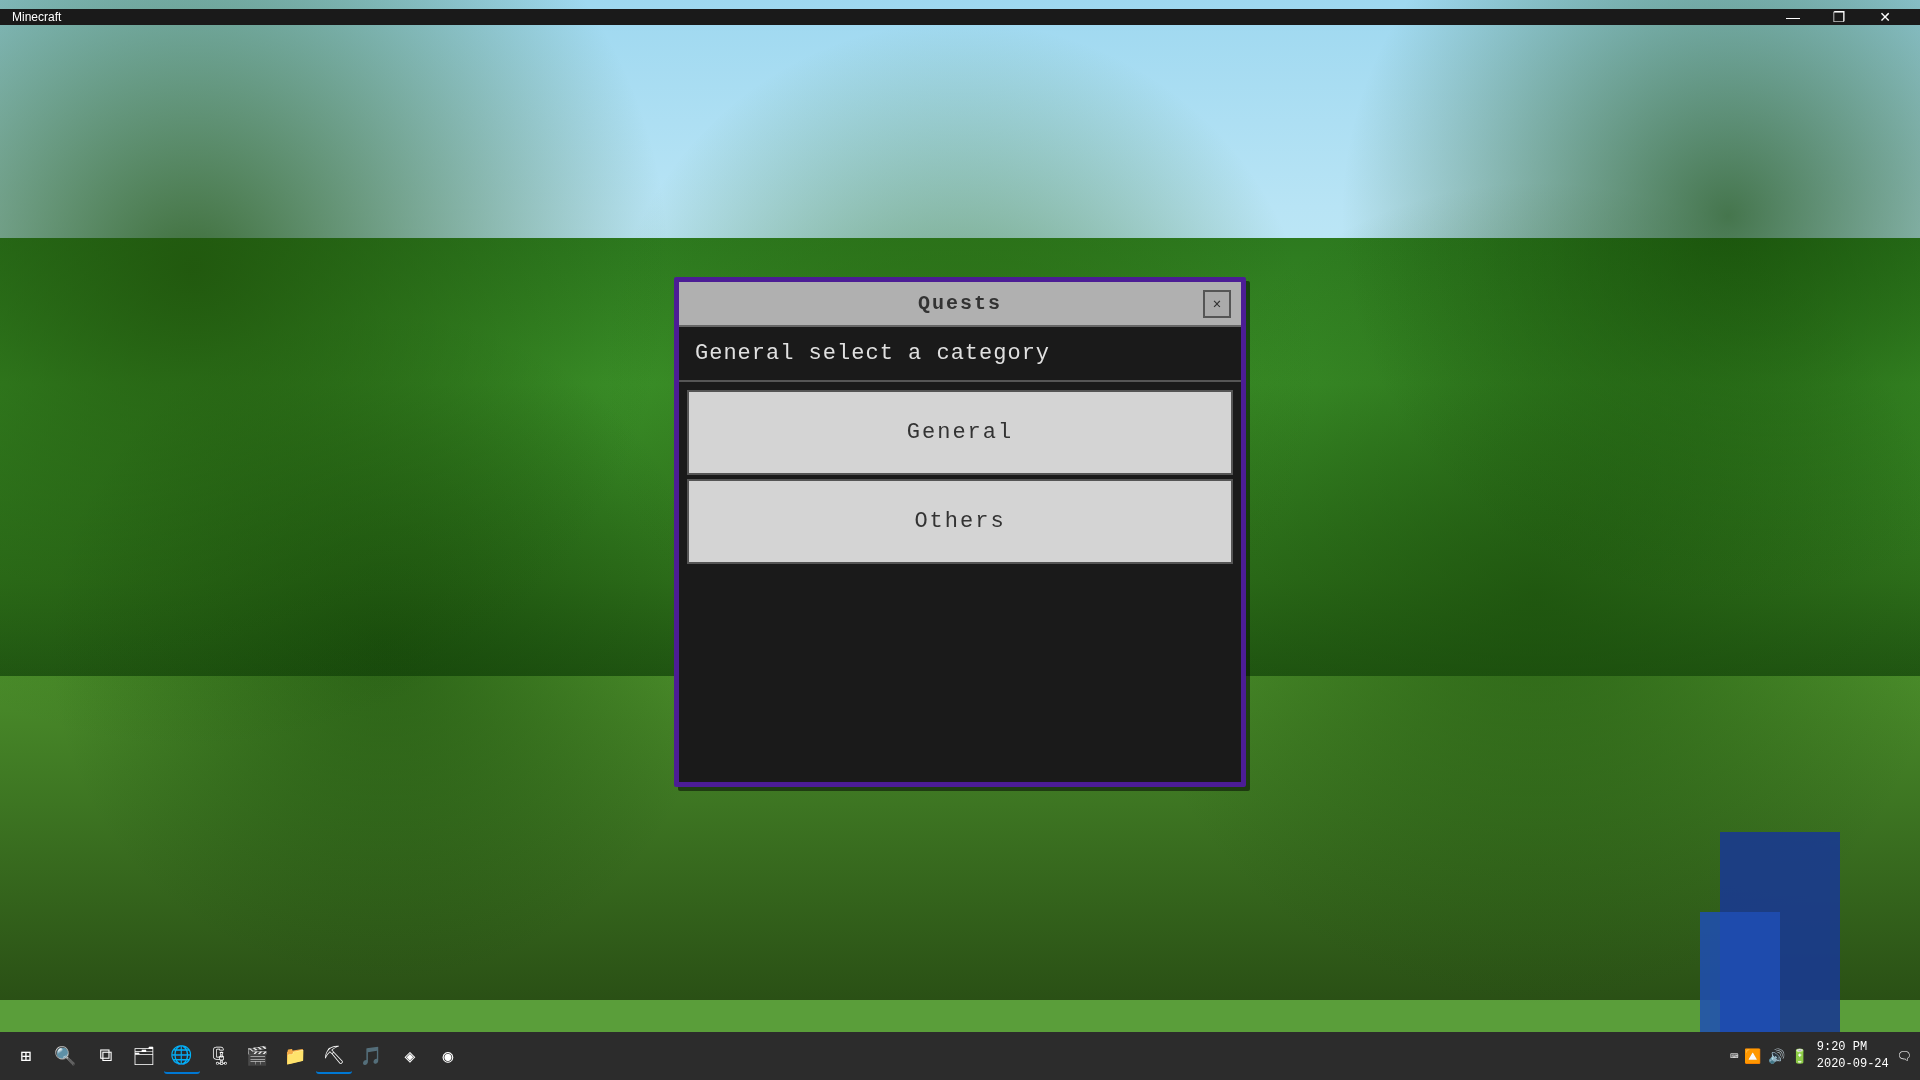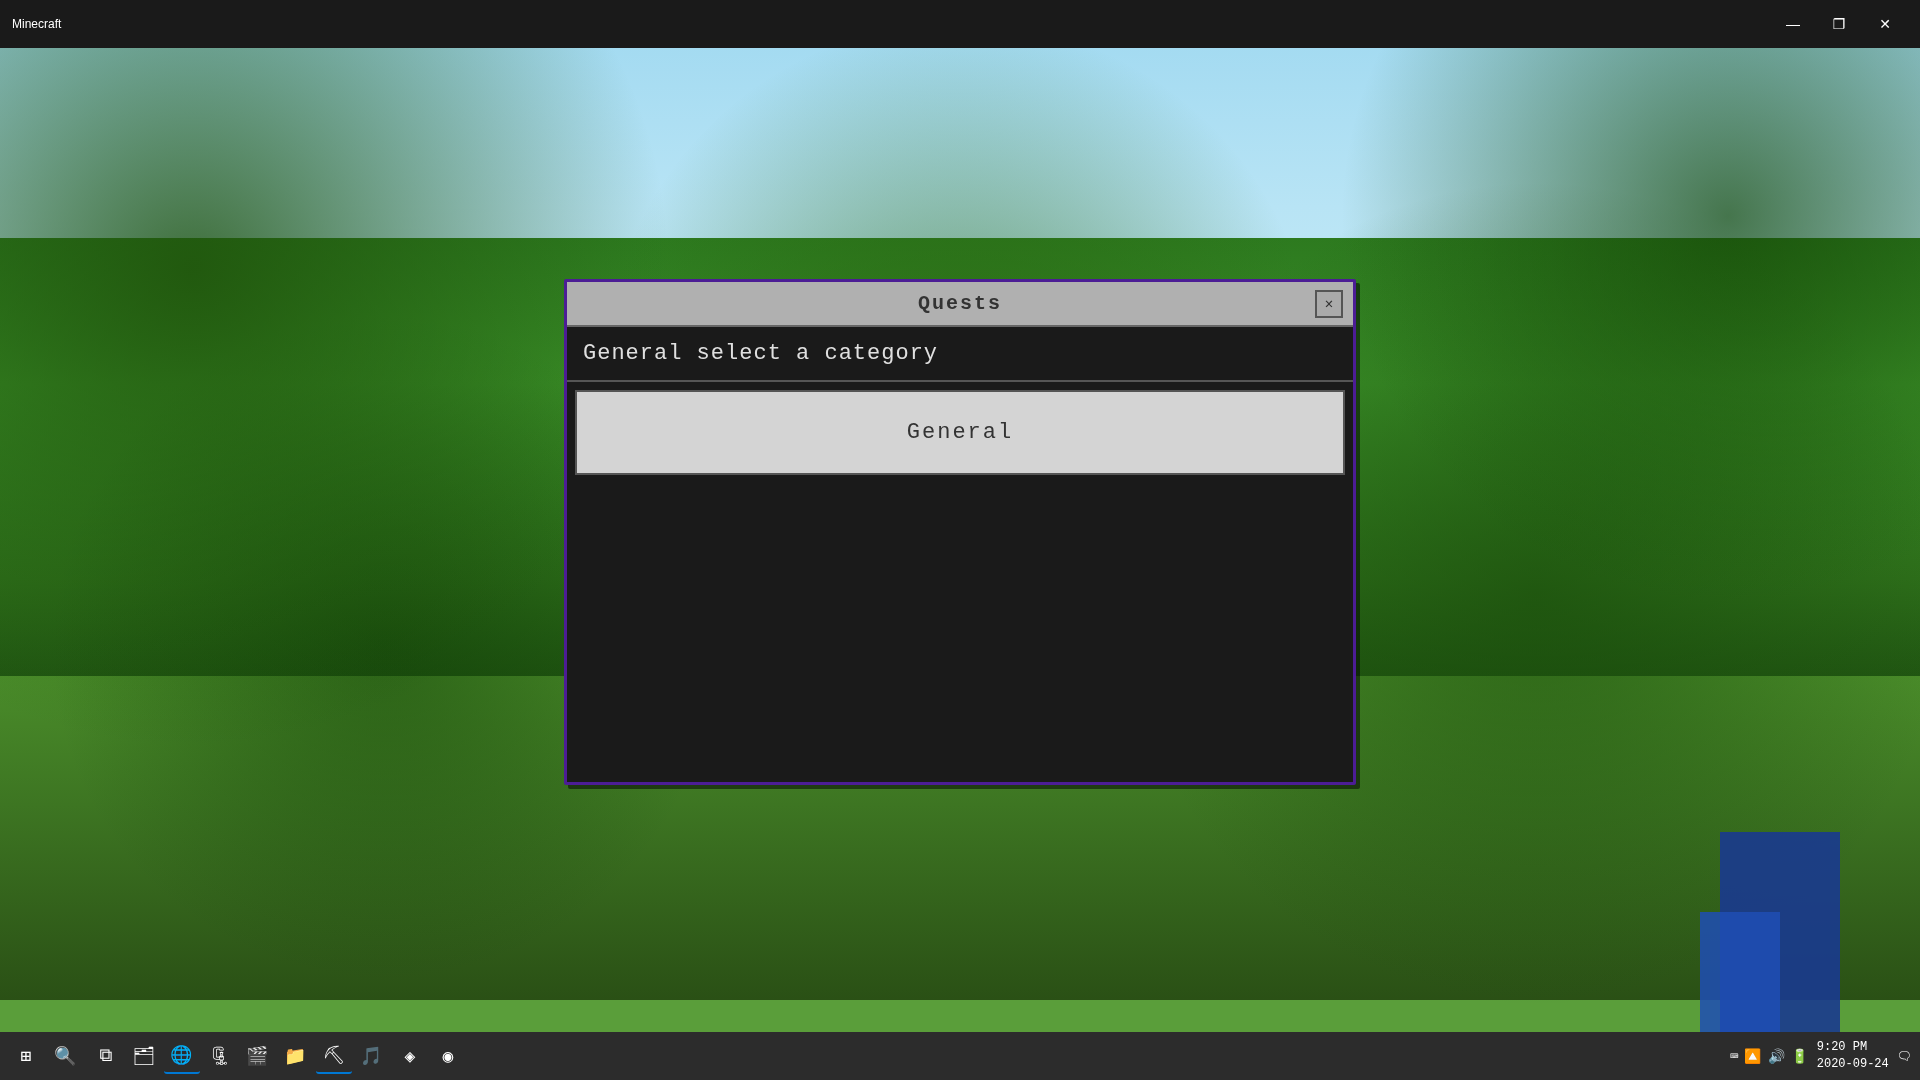--- a/index.html
+++ b/index.html
@@ -93,8 +93,8 @@
     
     .title-bar {
       position: absolute;
-      top: 0; left: 0; right: 0;
-      height: 48px;
+      top: 9px; left: 0; right: 0;
+      height: 16px;
       background: #1a1a1a;
       display: flex;
       align-items: center;

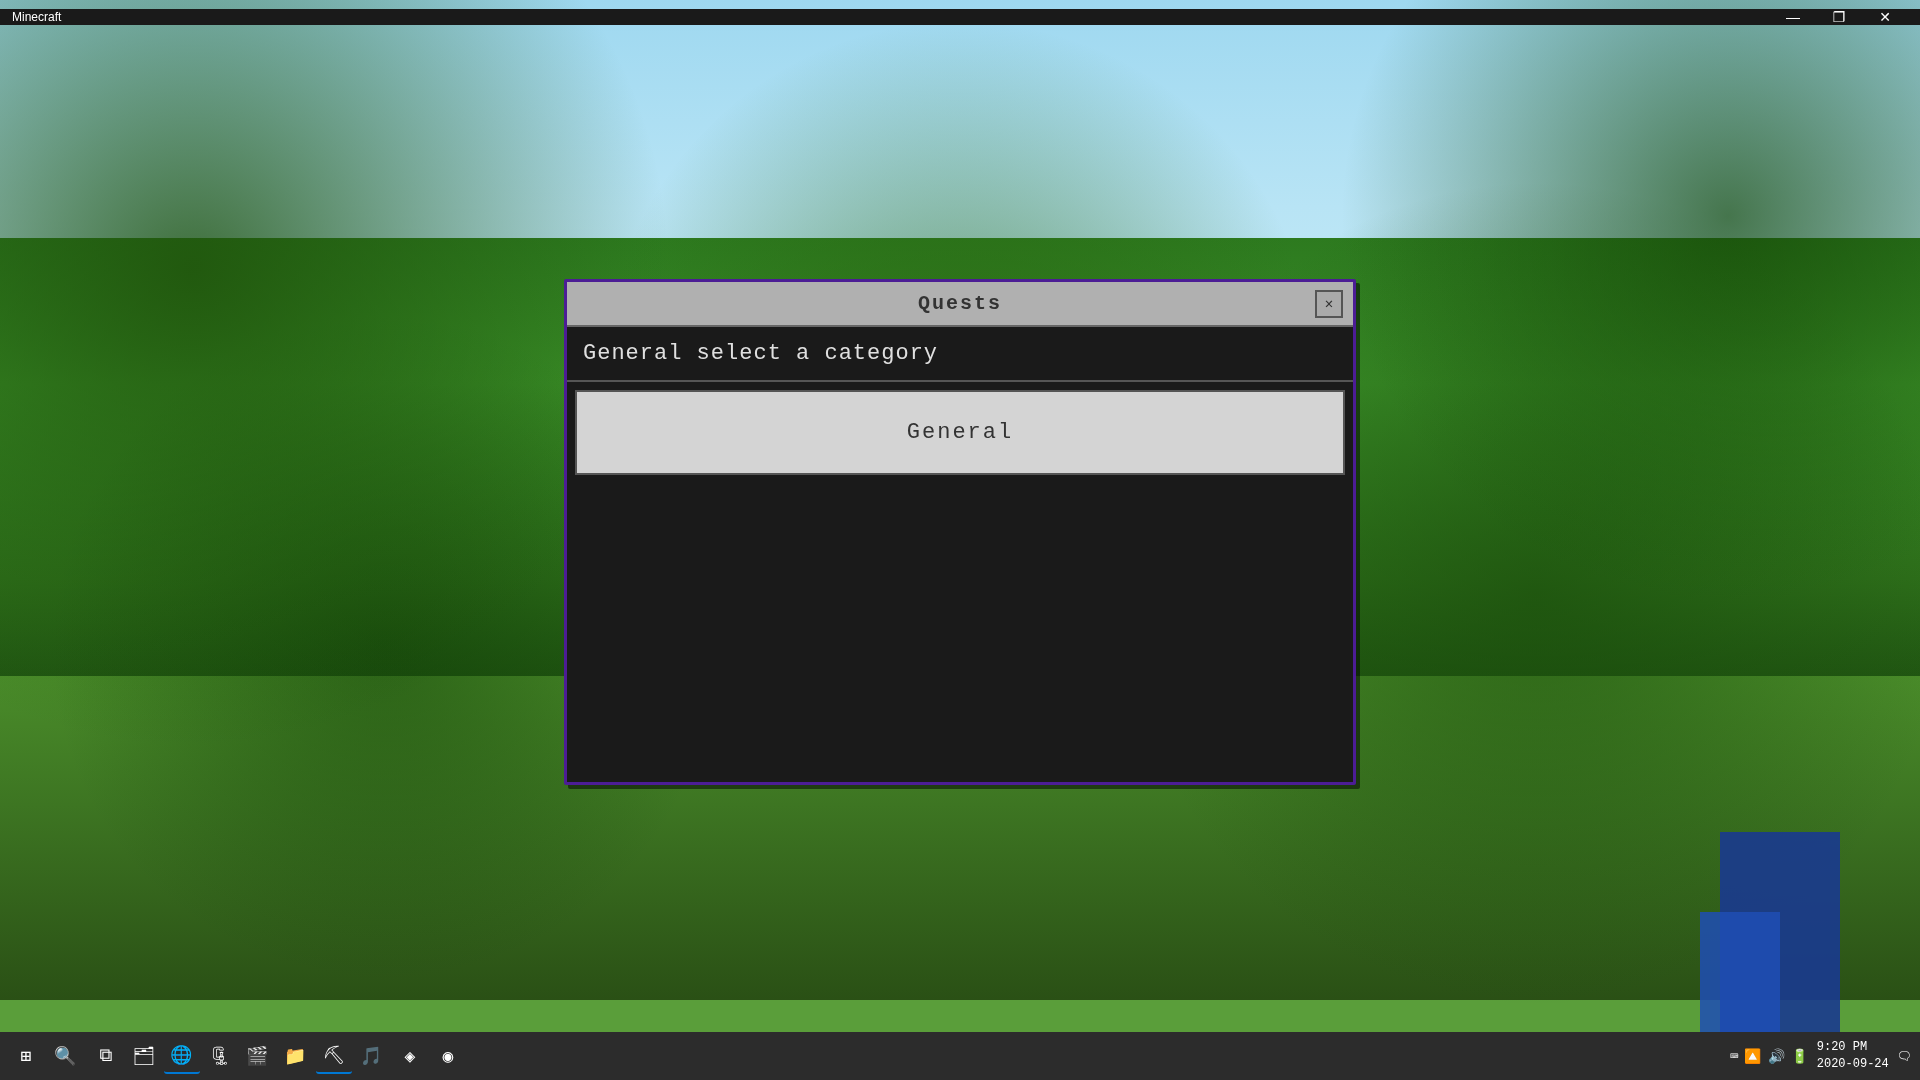--- a/index.html
+++ b/index.html
@@ -140,9 +140,9 @@
     }
 
     .quest-dialog {
-      width: 792px;
+      width: 572px;
       background: #c8c8c8;
-      border: 3px solid #4c1d95;
+      border: 5px solid #4c1d95;
       border-radius: 2px;
       box-shadow: 4px 4px 0 rgba(0,0,0,0.5);
       position: relative;

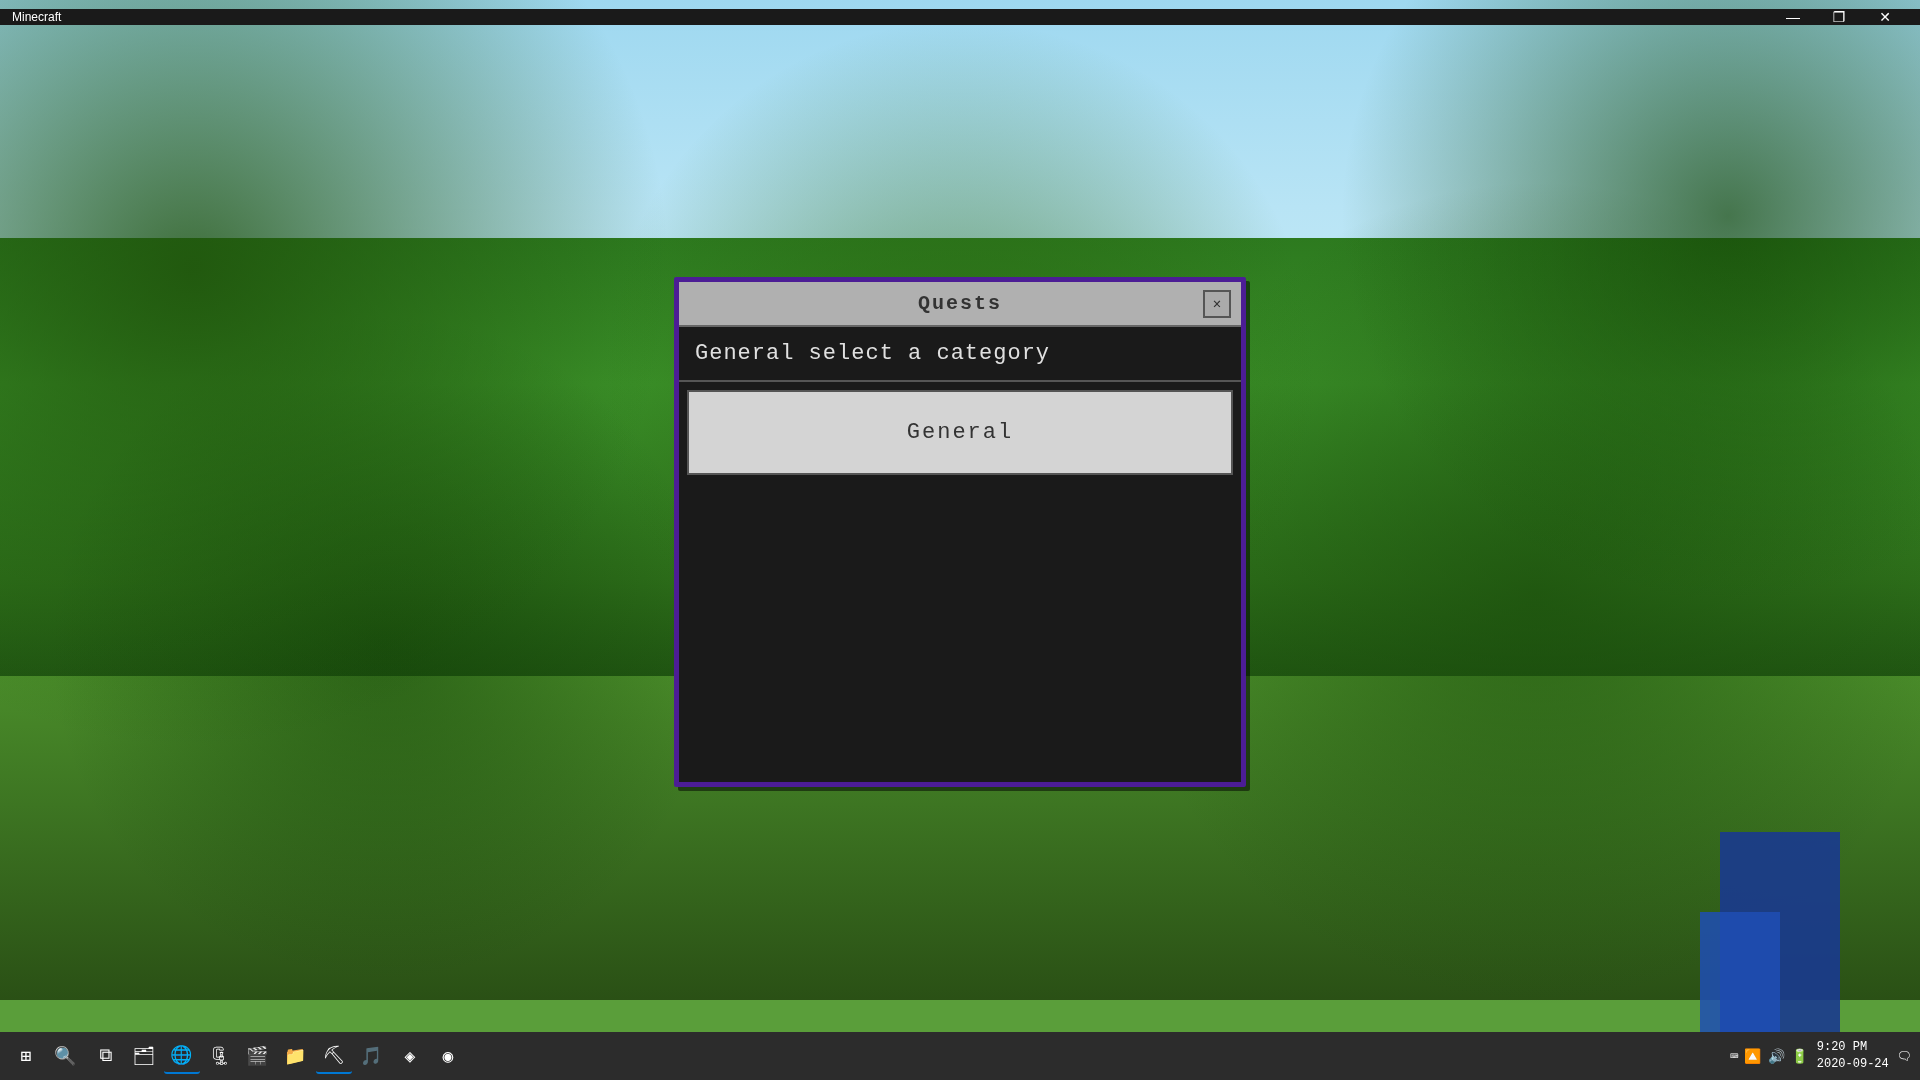--- a/index.html
+++ b/index.html
@@ -291,6 +291,7 @@
 
     <div class="quest-body">
       <button class="quest-category-btn">General</button>
+      <button class="quest-category-btn">Others</button>
     </div>
   </div>
 </div>

